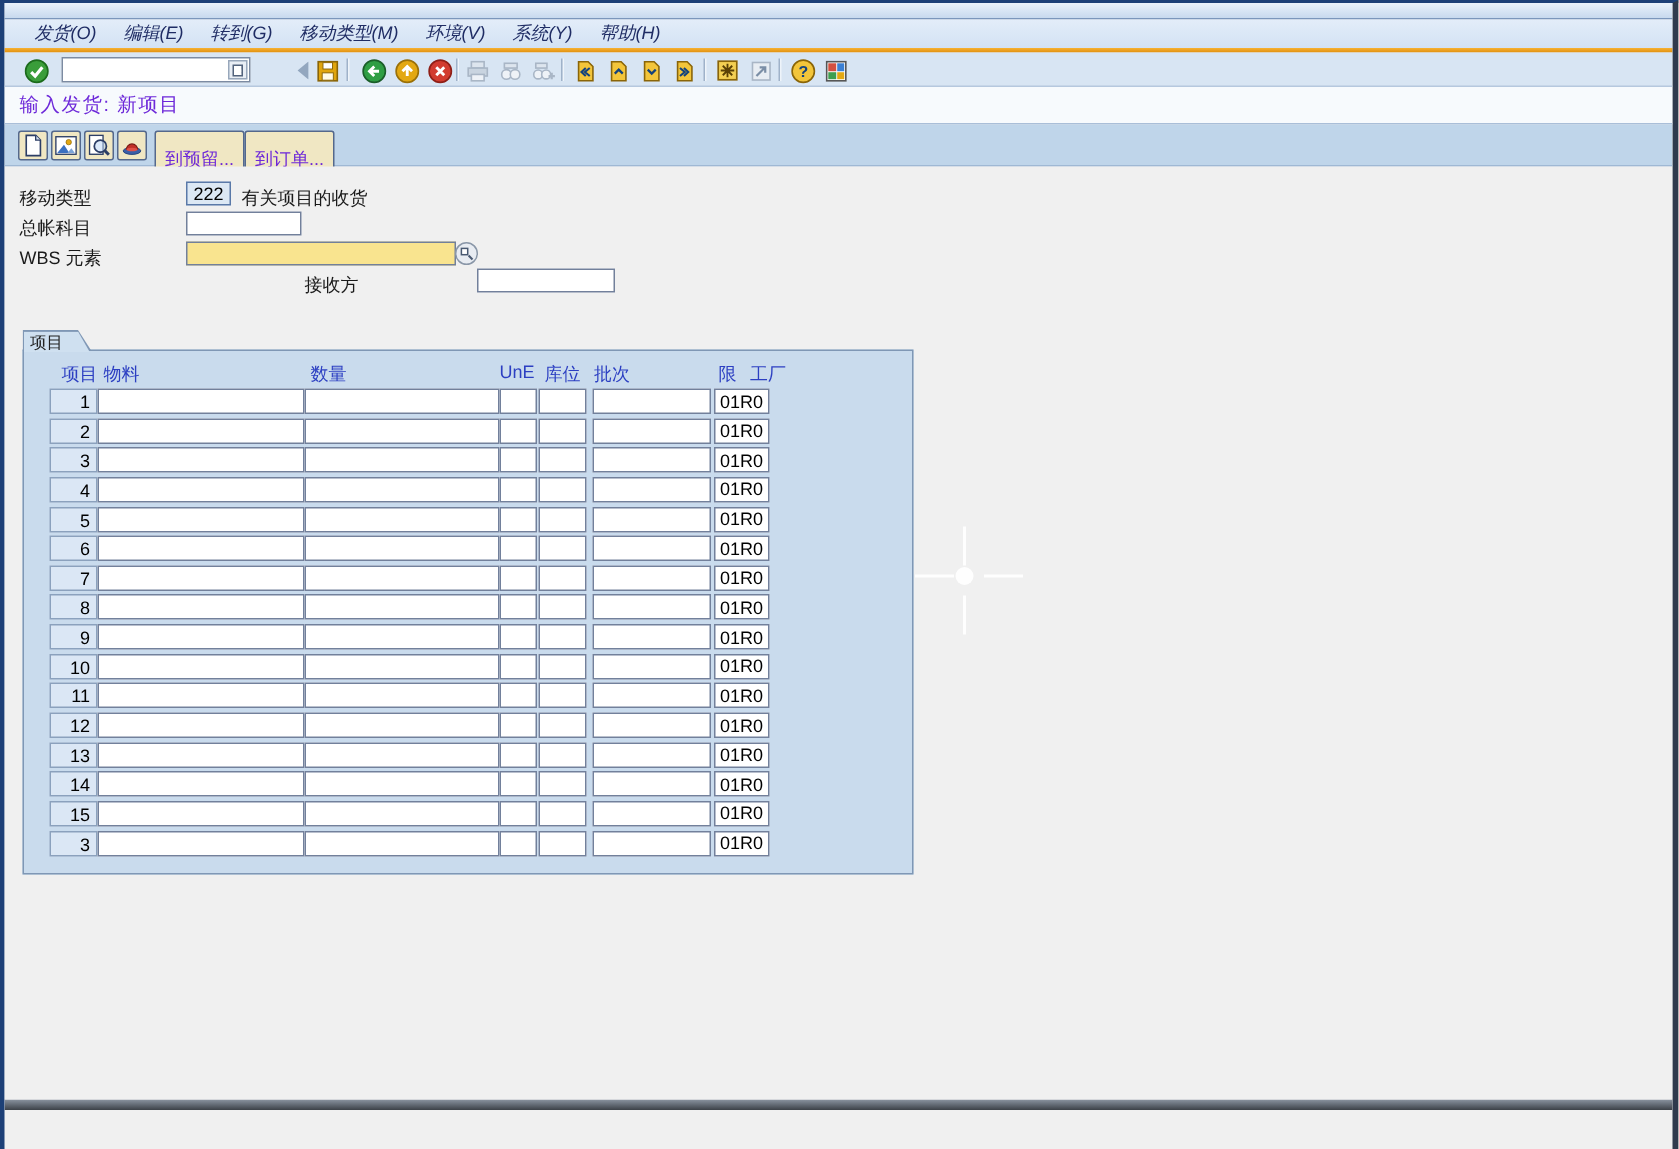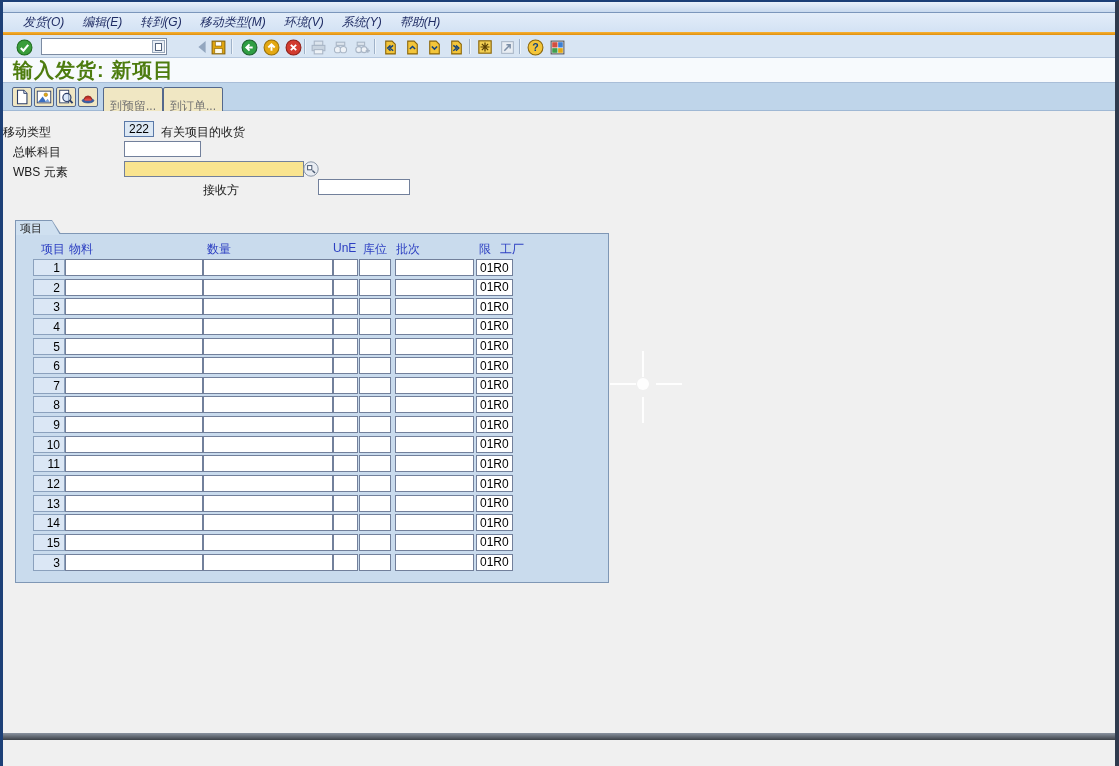--- a/index.html
+++ b/index.html
@@ -28,7 +28,7 @@
 
   
   .titleband{height:25px; background:#f7fafd; border-bottom:1px solid #a9bed8; display:flex; align-items:center; padding-left:10px;}
-  .page-title{font-size:20px; font-weight:bold; color:#4d7c0f; letter-spacing:1px;}
+  .page-title{font-size:13px; font-weight:normal; color:#6d28d9; letter-spacing:1px;}
   .apptoolbar{position:relative; height:28px; background:#bfd5ea; border-bottom:1px solid #9fb8d4;}
   .abtn{position:absolute; top:4px; width:20px; height:20px; background:#f0e7c3; border:1px solid #54688c; border-radius:2px; display:flex; align-items:center; justify-content:center;}
   .atxt{position:absolute; top:4px; height:38px; background:#f0e7c3; border:1px solid #54688c; border-radius:2px; font-size:12px; color:#737373; display:flex; align-items:center; justify-content:center; padding:0 6px; white-space:nowrap;}

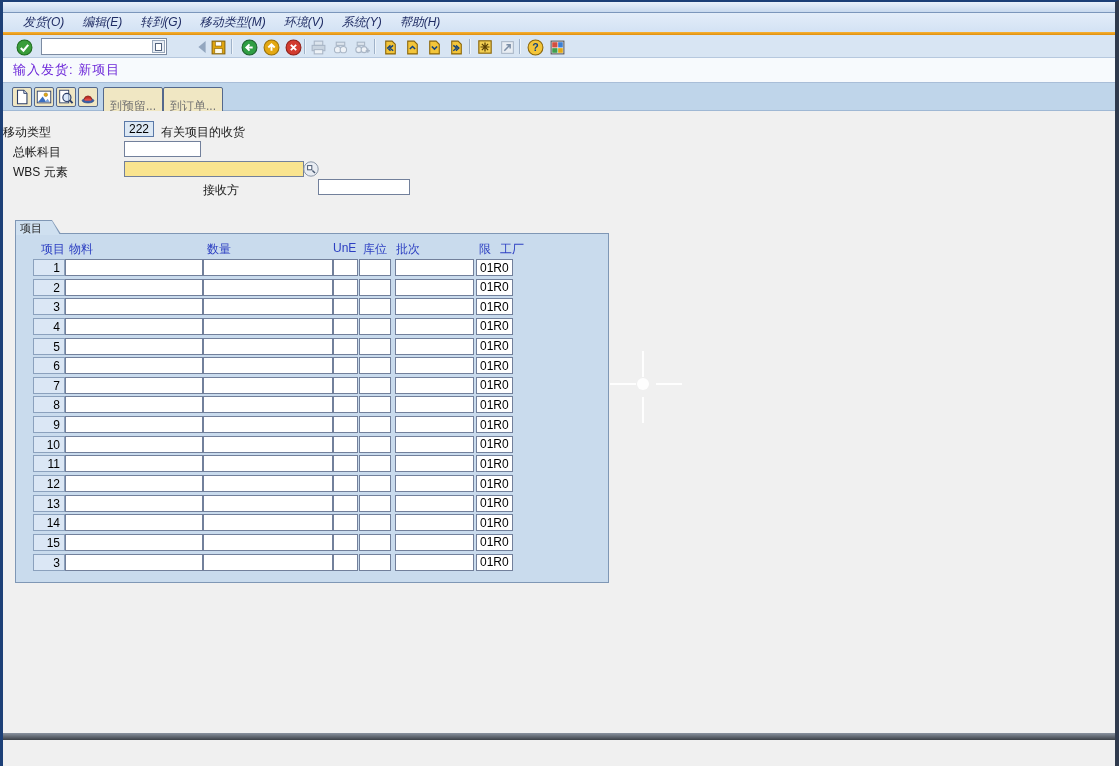--- a/index.html
+++ b/index.html
@@ -31,7 +31,7 @@
   .page-title{font-size:13px; font-weight:normal; color:#6d28d9; letter-spacing:1px;}
   .apptoolbar{position:relative; height:28px; background:#bfd5ea; border-bottom:1px solid #9fb8d4;}
   .abtn{position:absolute; top:4px; width:20px; height:20px; background:#f0e7c3; border:1px solid #54688c; border-radius:2px; display:flex; align-items:center; justify-content:center;}
-  .atxt{position:absolute; top:4px; height:38px; background:#f0e7c3; border:1px solid #54688c; border-radius:2px; font-size:12px; color:#737373; display:flex; align-items:center; justify-content:center; padding:0 6px; white-space:nowrap;}
+  .atxt{position:absolute; top:4px; height:38px; background:#f0e7c3; border:1px solid #54688c; border-radius:2px; font-size:12px; color:#6d28d9; display:flex; align-items:center; justify-content:center; padding:0 6px; white-space:nowrap;}
 
   
   .logo{position:absolute; top:0; right:0; width:136px; height:57px; z-index:6;

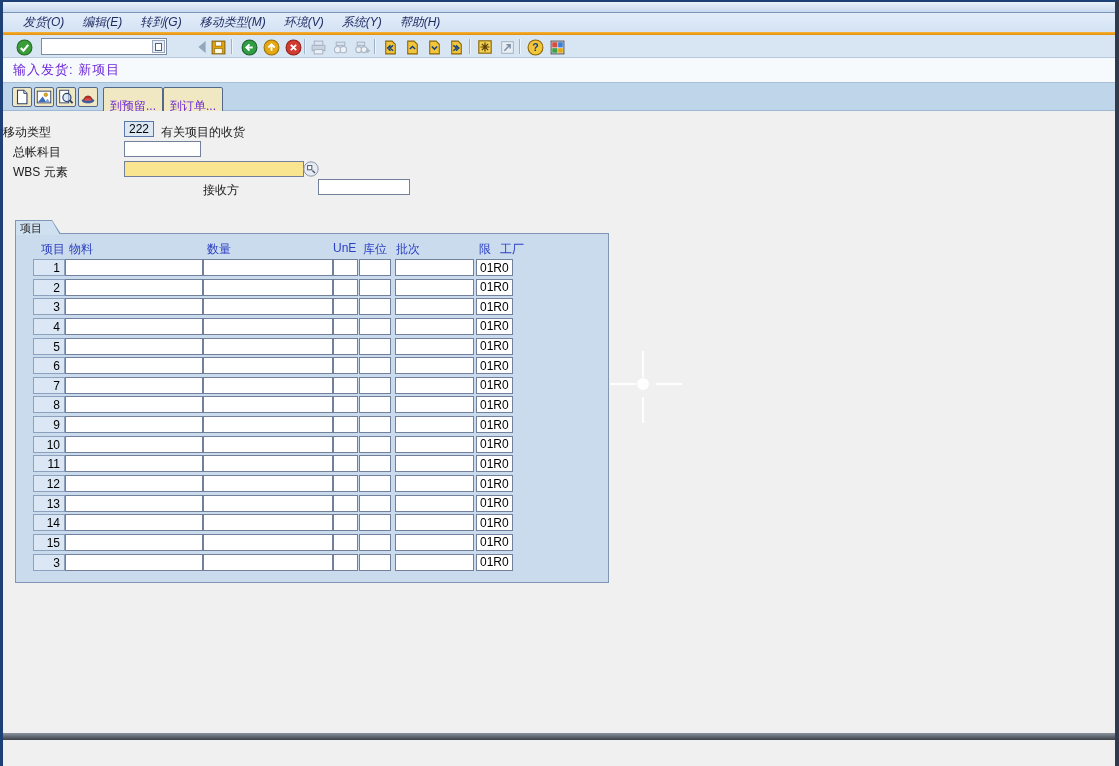--- a/index.html
+++ b/index.html
@@ -279,7 +279,7 @@
 
   <div class="client">
 
-    <span class="flabel" style="left:0; top:13px">移动类型</span>
+    <span class="flabel" style="left:10px; top:13px">移动类型</span>
     <input class="field fld-move" style="left: 121px; top: 10px; width: 30px;" readonly="" value="222">
     <span class="flabel" style="left:158px; top:13px">有关项目的收货</span>
 

